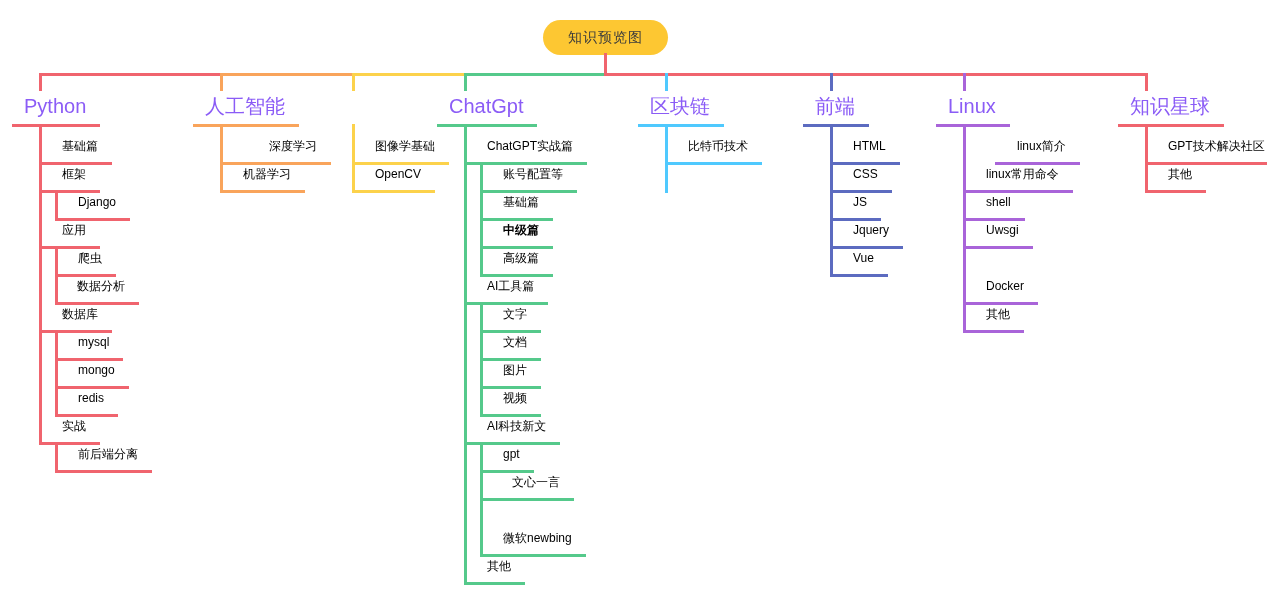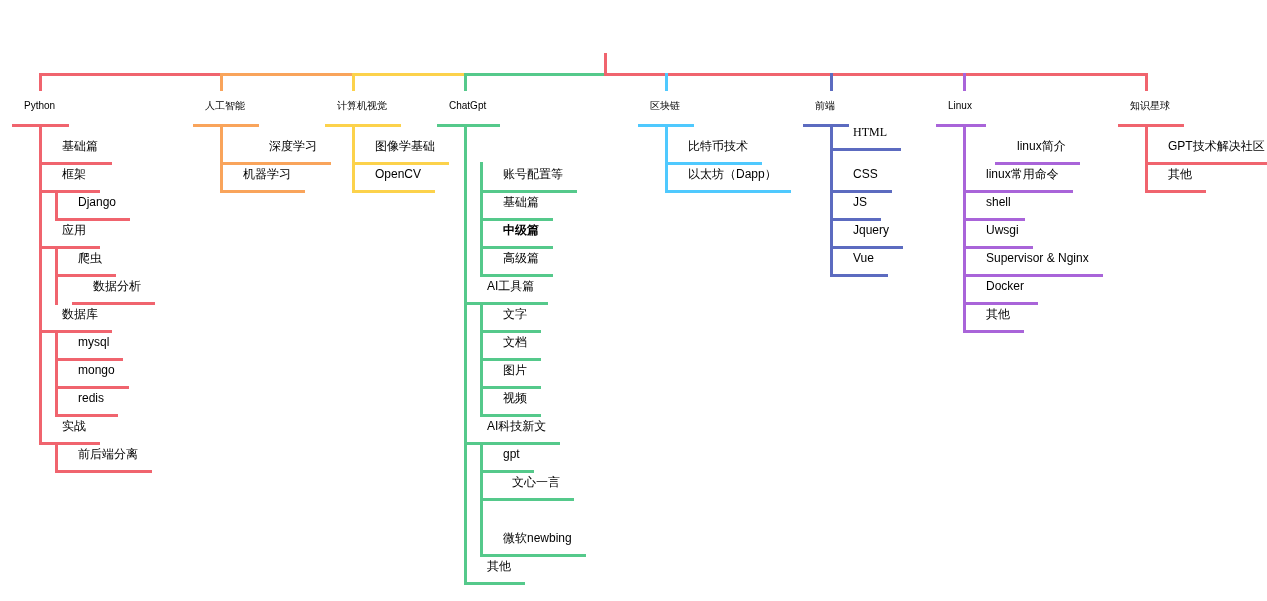--- a/index.html
+++ b/index.html
@@ -19,6 +19,9 @@
 <body>
 
 <div id="map">
+  <div class="root-pill" style="background: rgb(253, 199, 50);">
+    <span>知识预览图</span>
+  </div>
 <div class="ln" style="left: 603.5px; top: 53px; width: 3px; height: 23px; background: rgb(240, 100, 110);"></div>
     <div class="ln" style="left: 40px; top: 73px; width: 181px; height: 3px; background: rgb(240, 100, 110);"></div>
     <div class="ln" style="left: 221px; top: 73px; width: 132px; height: 3px; background: rgb(249, 164, 91);"></div>

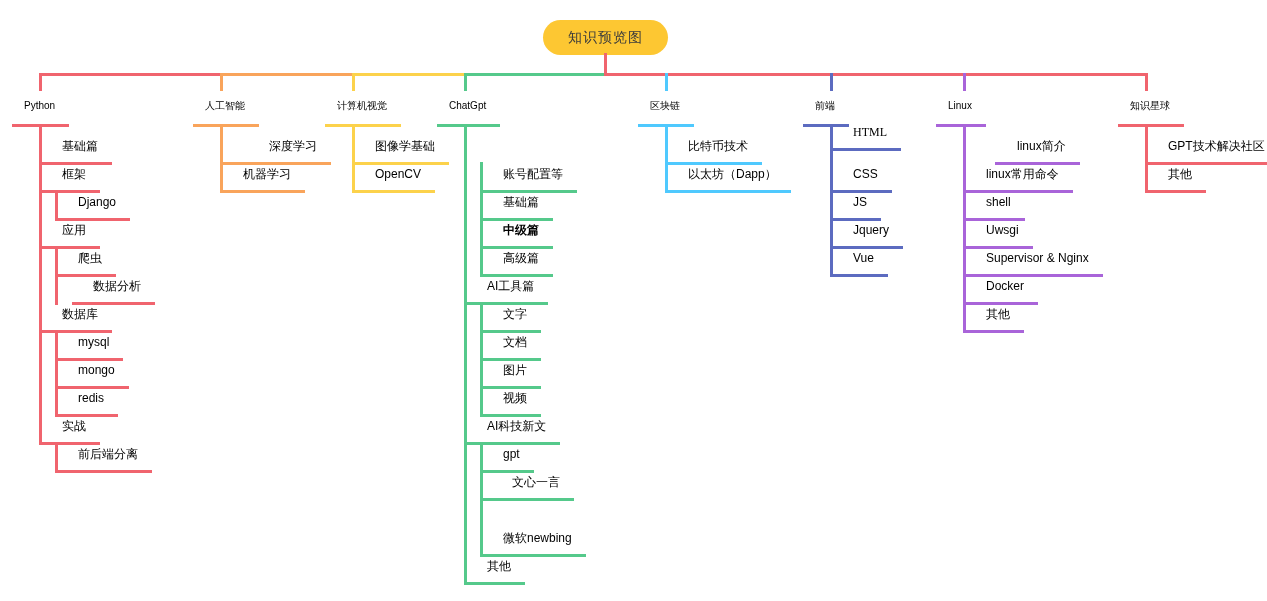--- a/index.html
+++ b/index.html
@@ -10,7 +10,7 @@
   .root-pill{position:absolute;left:543px;top:20px;width:125px;height:35px;
      border-radius:18px;display:flex;align-items:center;justify-content:center;}
   .root-pill span{font-size:14px;color:#3c3c3c;letter-spacing:1px;}
-  .branch-title{position:absolute;font-size:10px;line-height:20px;color:#000000;
+  .branch-title{position:absolute;font-size:20px;line-height:20px;color:#8b5cf6;
      padding:0 14px 8px 12px;border-bottom:3px solid;white-space:nowrap;}
   .node-label{position:absolute;font-size:12px;line-height:16px;color:#000000;
      padding:0 14px 8px 22px;border-bottom:3px solid;white-space:nowrap;}

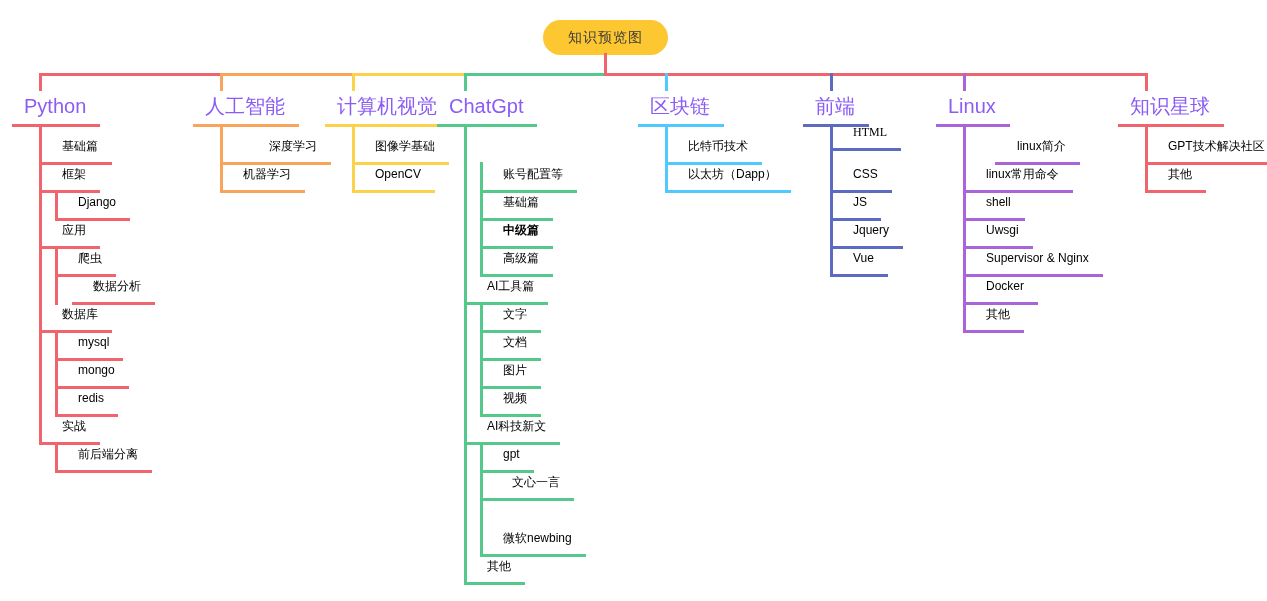--- a/index.html
+++ b/index.html
@@ -53,7 +53,6 @@
     <div class="node-label" style="left: 221px; top: 138px; border-bottom-color: rgb(249, 164, 91); padding-left: 48px;">深度学习</div>
     <div class="node-label" style="left: 221px; top: 166px; border-bottom-color: rgb(249, 164, 91);">机器学习</div>
     <div class="ln" style="left: 351.5px; top: 73px; width: 3px; height: 18px; background: rgb(252, 210, 75);"></div>
-    <div class="branch-title" style="left: 325px; top: 96px; border-bottom-color: rgb(252, 210, 75);">计算机视觉</div>
     <div class="ln" style="left: 351.5px; top: 124px; width: 3px; height: 69px; background: rgb(252, 210, 75);"></div>
     <div class="node-label" style="left: 353px; top: 138px; border-bottom-color: rgb(252, 210, 75);">图像学基础</div>
     <div class="node-label" style="left: 353px; top: 166px; border-bottom-color: rgb(252, 210, 75);">OpenCV</div>

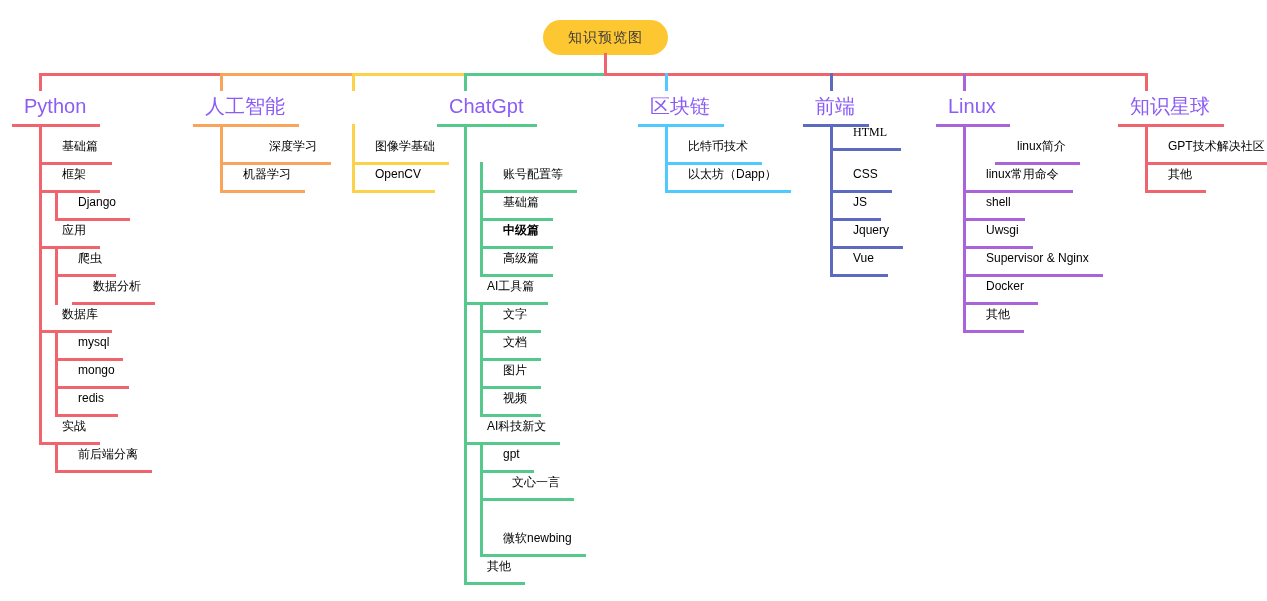--- a/index.html
+++ b/index.html
@@ -59,6 +59,7 @@
     <div class="ln" style="left: 463.5px; top: 73px; width: 3px; height: 18px; background: rgb(85, 201, 139);"></div>
     <div class="branch-title" style="left: 437px; top: 96px; border-bottom-color: rgb(85, 201, 139);">ChatGpt</div>
     <div class="ln" style="left: 463.5px; top: 124px; width: 3px; height: 461px; background: rgb(85, 201, 139);"></div>
+    <div class="node-label" style="left: 465px; top: 138px; border-bottom-color: rgb(85, 201, 139);">ChatGPT实战篇</div>
     <div class="ln" style="left: 479.5px; top: 162px; width: 3px; height: 115px; background: rgb(85, 201, 139);"></div>
     <div class="node-label" style="left: 481px; top: 166px; border-bottom-color: rgb(85, 201, 139);">账号配置等</div>
     <div class="node-label" style="left: 481px; top: 194px; border-bottom-color: rgb(85, 201, 139);">基础篇</div>

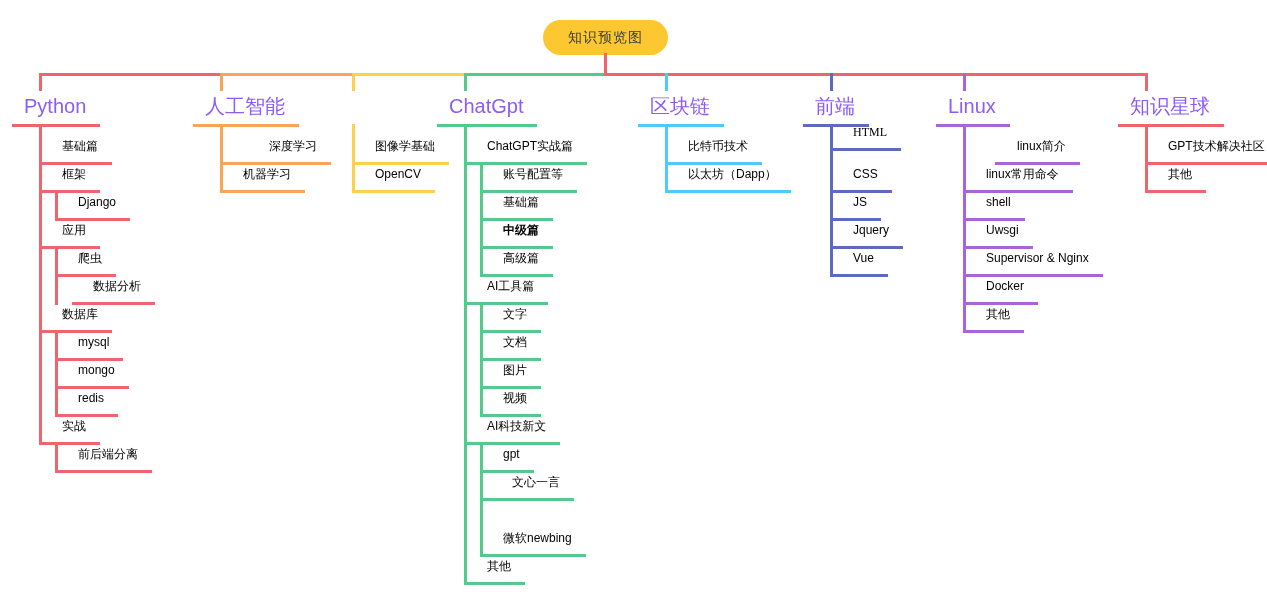--- a/index.html
+++ b/index.html
@@ -85,7 +85,7 @@
     <div class="ln" style="left: 829.5px; top: 73px; width: 3px; height: 18px; background: rgb(92, 107, 192);"></div>
     <div class="branch-title" style="left: 803px; top: 96px; border-bottom-color: rgb(92, 107, 192);">前端</div>
     <div class="ln" style="left: 829.5px; top: 124px; width: 3px; height: 153px; background: rgb(92, 107, 192);"></div>
-    <div class="node-label" style="left: 831px; top: 124px; border-bottom-color: rgb(92, 107, 192); font-family: Liberation Serif, serif;">HTML</div>
+    <div class="node-label" style="left: 831px; top: 138px; border-bottom-color: rgb(92, 107, 192);">HTML</div>
     <div class="node-label" style="left: 831px; top: 166px; border-bottom-color: rgb(92, 107, 192);">CSS</div>
     <div class="node-label" style="left: 831px; top: 194px; border-bottom-color: rgb(92, 107, 192);">JS</div>
     <div class="node-label" style="left: 831px; top: 222px; border-bottom-color: rgb(92, 107, 192);">Jquery</div>

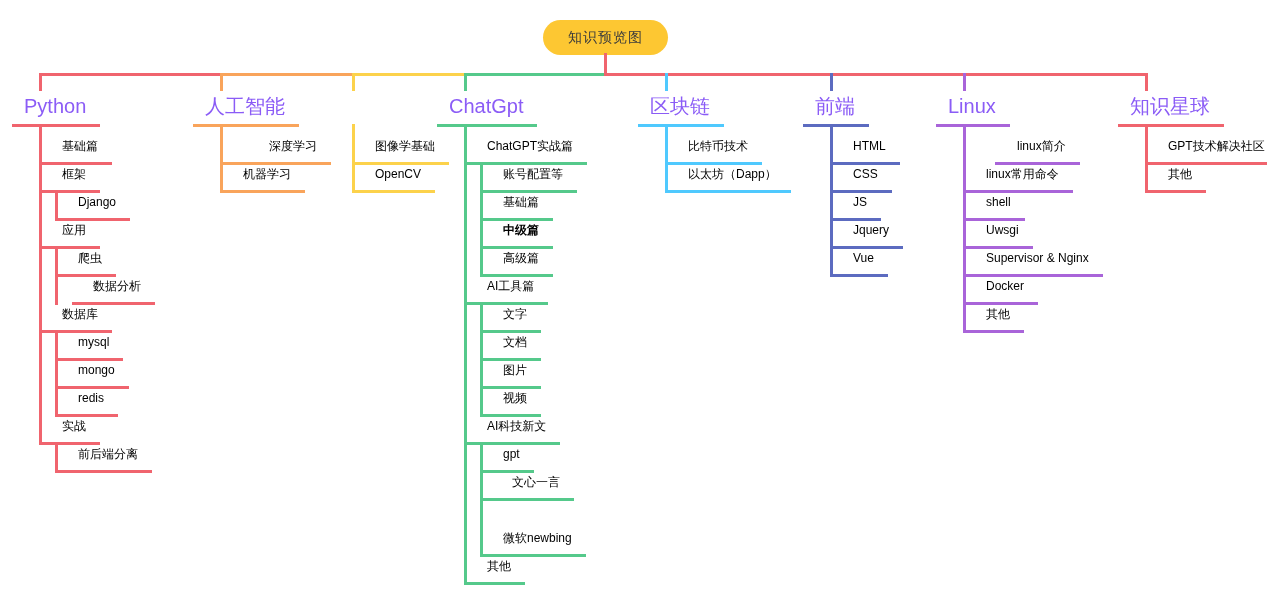--- a/index.html
+++ b/index.html
@@ -81,7 +81,6 @@
     <div class="branch-title" style="left: 638px; top: 96px; border-bottom-color: rgb(79, 201, 254);">区块链</div>
     <div class="ln" style="left: 664.5px; top: 124px; width: 3px; height: 69px; background: rgb(79, 201, 254);"></div>
     <div class="node-label" style="left: 666px; top: 138px; border-bottom-color: rgb(79, 201, 254);">比特币技术</div>
-    <div class="node-label" style="left: 666px; top: 166px; border-bottom-color: rgb(79, 201, 254);">以太坊（Dapp）</div>
     <div class="ln" style="left: 829.5px; top: 73px; width: 3px; height: 18px; background: rgb(92, 107, 192);"></div>
     <div class="branch-title" style="left: 803px; top: 96px; border-bottom-color: rgb(92, 107, 192);">前端</div>
     <div class="ln" style="left: 829.5px; top: 124px; width: 3px; height: 153px; background: rgb(92, 107, 192);"></div>

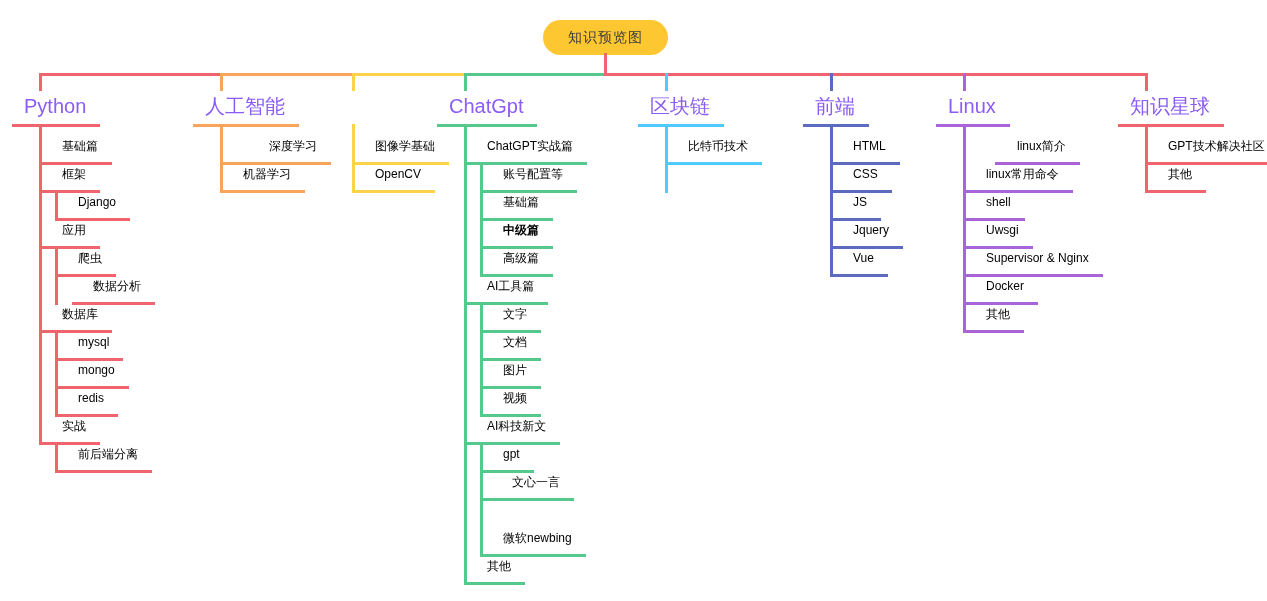--- a/index.html
+++ b/index.html
@@ -96,7 +96,6 @@
     <div class="node-label" style="left: 964px; top: 166px; border-bottom-color: rgb(169, 100, 217);">linux常用命令</div>
     <div class="node-label" style="left: 964px; top: 194px; border-bottom-color: rgb(169, 100, 217);">shell</div>
     <div class="node-label" style="left: 964px; top: 222px; border-bottom-color: rgb(169, 100, 217);">Uwsgi</div>
-    <div class="node-label" style="left: 964px; top: 250px; border-bottom-color: rgb(169, 100, 217);">Supervisor &amp; Nginx</div>
     <div class="node-label" style="left: 964px; top: 278px; border-bottom-color: rgb(169, 100, 217);">Docker</div>
     <div class="node-label" style="left: 964px; top: 306px; border-bottom-color: rgb(169, 100, 217);">其他</div>
     <div class="ln" style="left: 1144.5px; top: 73px; width: 3px; height: 18px; background: rgb(240, 100, 110);"></div>

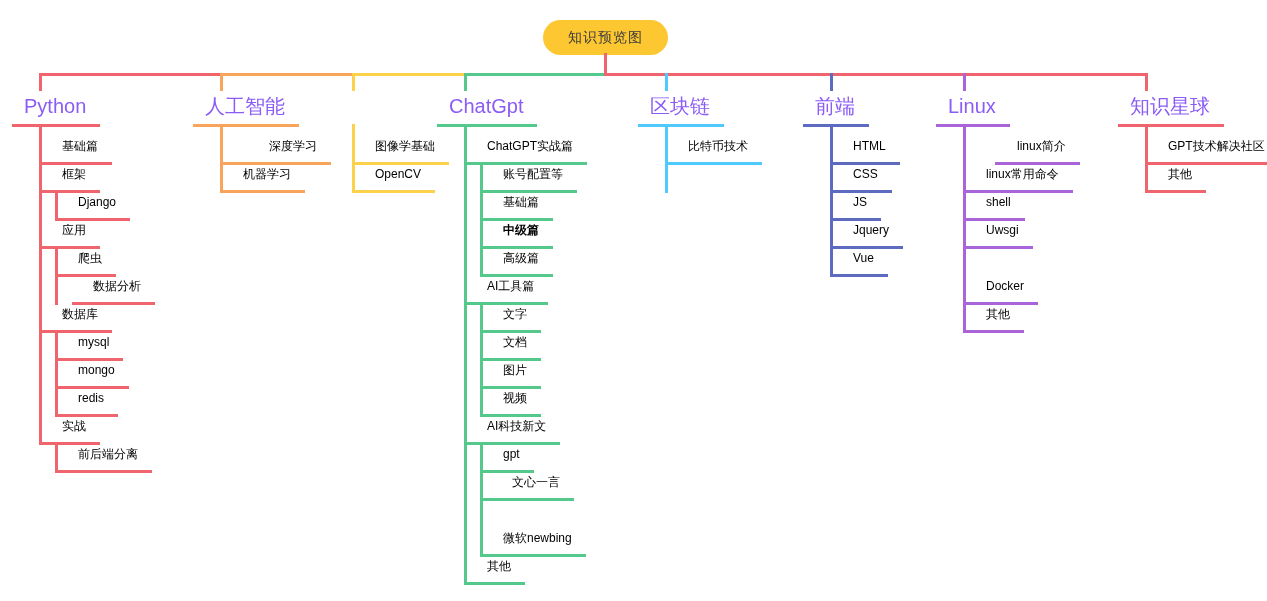--- a/index.html
+++ b/index.html
@@ -38,7 +38,7 @@
     <div class="node-label" style="left: 40px; top: 222px; border-bottom-color: rgb(240, 100, 110);">应用</div>
     <div class="ln" style="left: 54.5px; top: 246px; width: 3px; height: 59px; background: rgb(240, 100, 110);"></div>
     <div class="node-label" style="left: 56px; top: 250px; border-bottom-color: rgb(240, 100, 110);">爬虫</div>
-    <div class="node-label" style="left: 72px; top: 278px; border-bottom-color: rgb(240, 100, 110); padding-left: 21px;">数据分析</div>
+    <div class="node-label" style="left: 56px; top: 278px; border-bottom-color: rgb(240, 100, 110); padding-left: 21px;">数据分析</div>
     <div class="node-label" style="left: 40px; top: 306px; border-bottom-color: rgb(240, 100, 110);">数据库</div>
     <div class="ln" style="left: 54.5px; top: 330px; width: 3px; height: 87px; background: rgb(240, 100, 110);"></div>
     <div class="node-label" style="left: 56px; top: 334px; border-bottom-color: rgb(240, 100, 110);">mysql</div>

